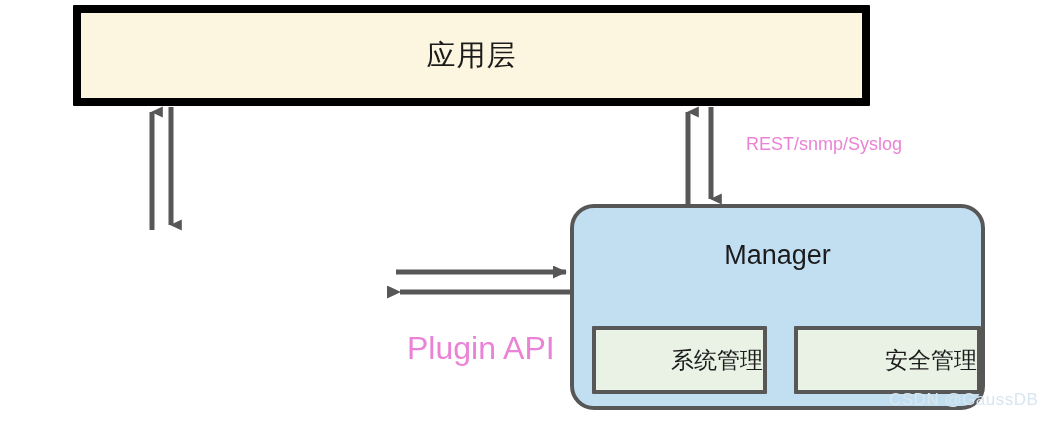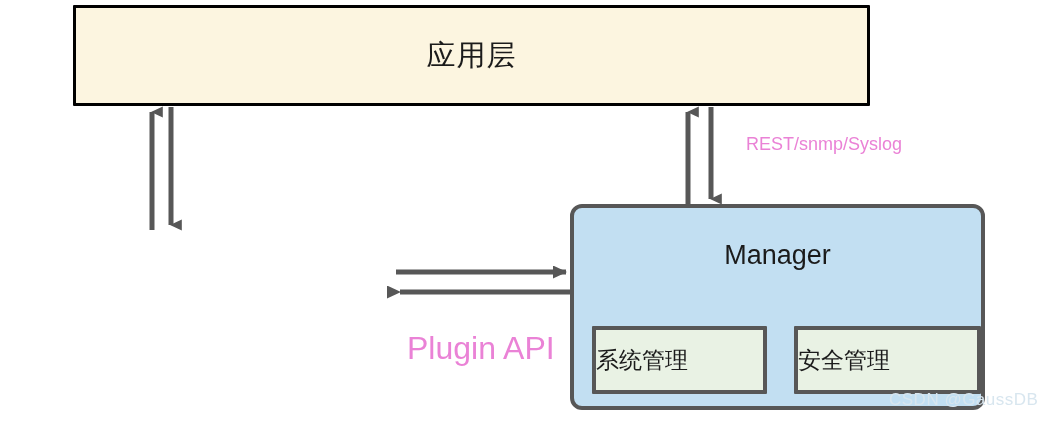--- a/index.html
+++ b/index.html
@@ -33,7 +33,7 @@
     width: 797px;
     height: 101px;
     background: #fcf5e0;
-    border: 3px solid #000000;
+    border: 8px solid #000000;
     border-radius: 1px;
   }
   #app-layer-node .node-label {

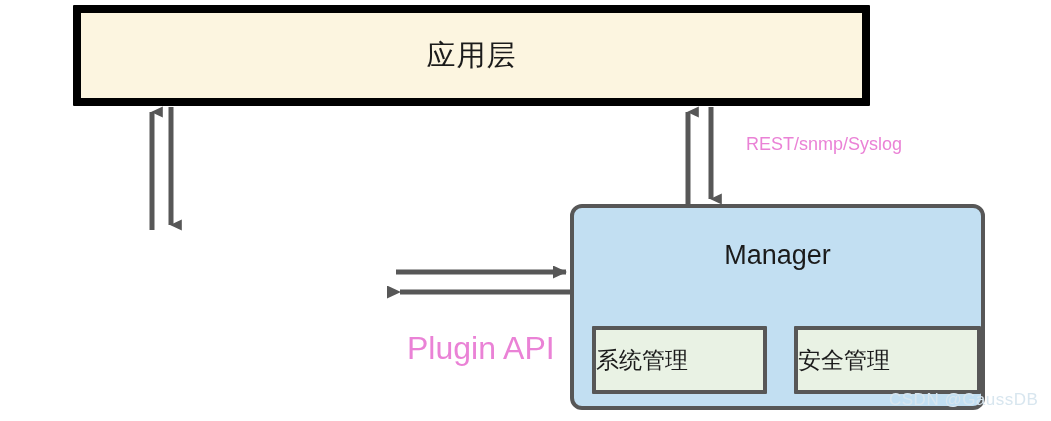--- a/index.html
+++ b/index.html
@@ -63,7 +63,7 @@
     height: 206px;
     background: #c2dff2;
     border: 4px solid #575757;
-    border-radius: 12px;
+    border-radius: 24px;
     display: block;
   }
   #manager-title {

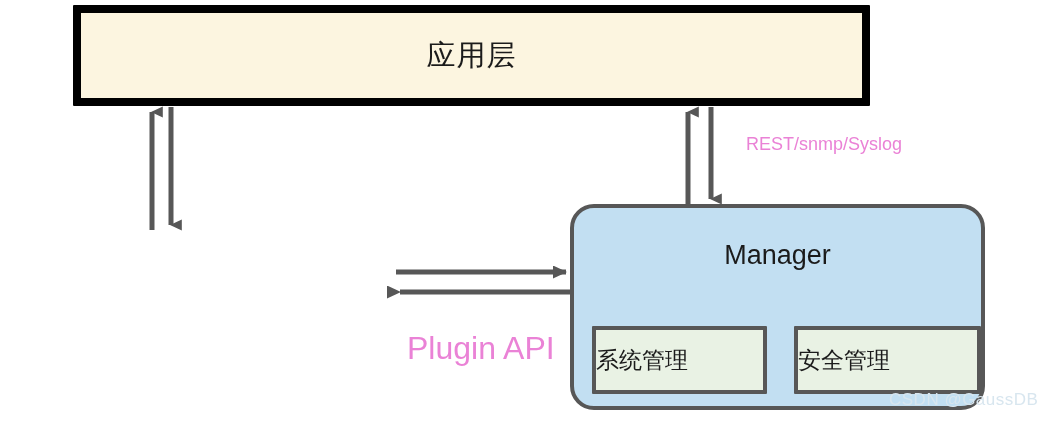--- a/index.html
+++ b/index.html
@@ -86,7 +86,7 @@
     border-radius: 1px;
     display: flex;
     align-items: center;
-    justify-content: flex-start;
+    justify-content: flex-end;
     font-size: 23px;
     color: #1b1b1b;
   }

